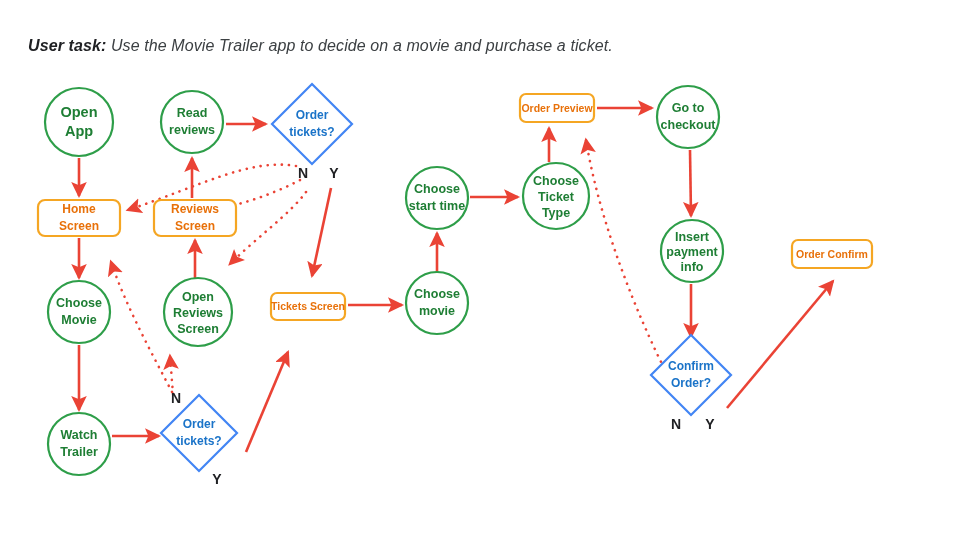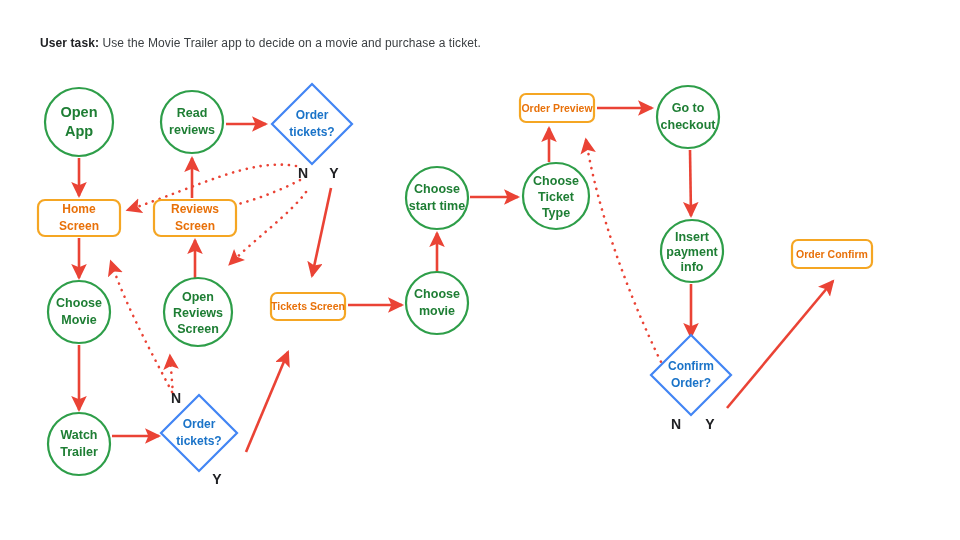--- a/index.html
+++ b/index.html
@@ -17,12 +17,13 @@
   }
   #task-line {
     position: absolute;
-    left: 40px;
+    left: 28px;
     top: 36px;
-    font-size: 12px;
+    font-size: 16px;
     line-height: 1.3;
     color: #3c4043;
     letter-spacing: 0.1px;
+    font-style: italic;
   }
   #task-line .lbl {
     font-weight: bold;

